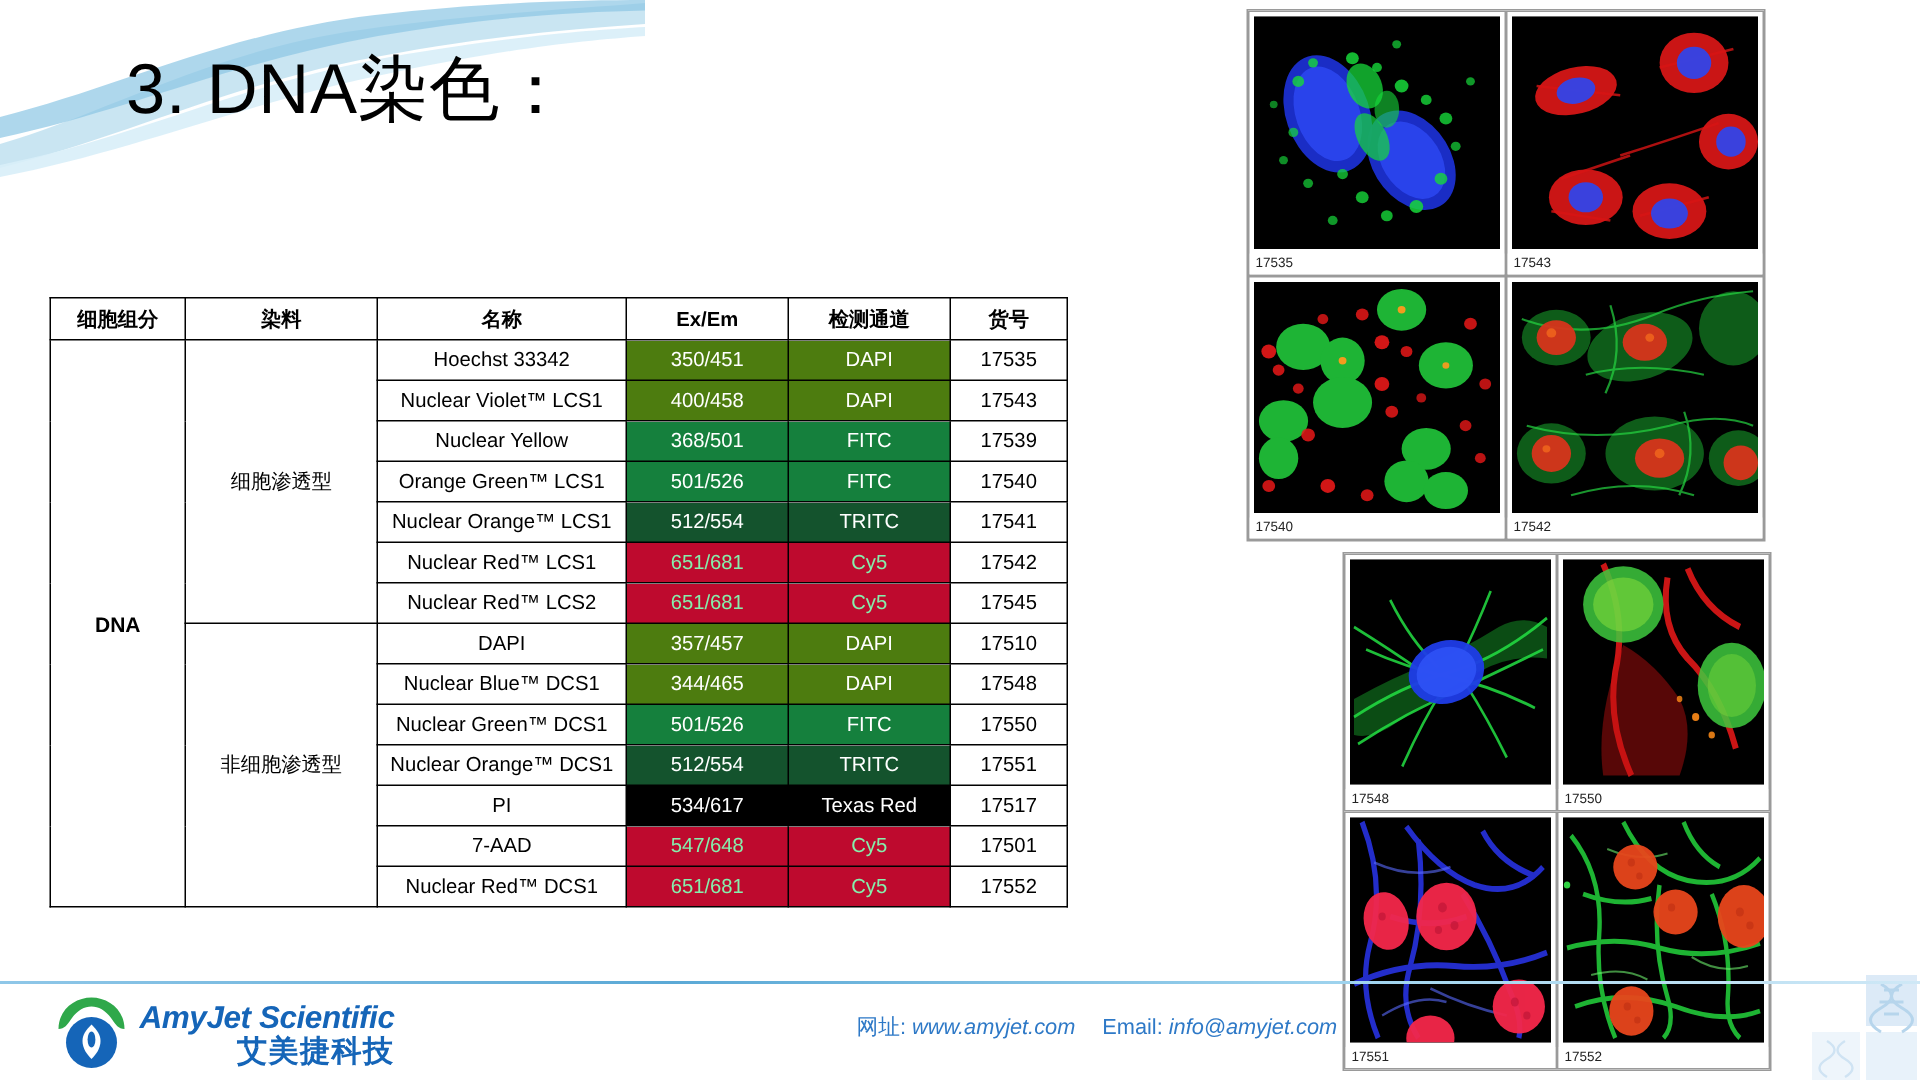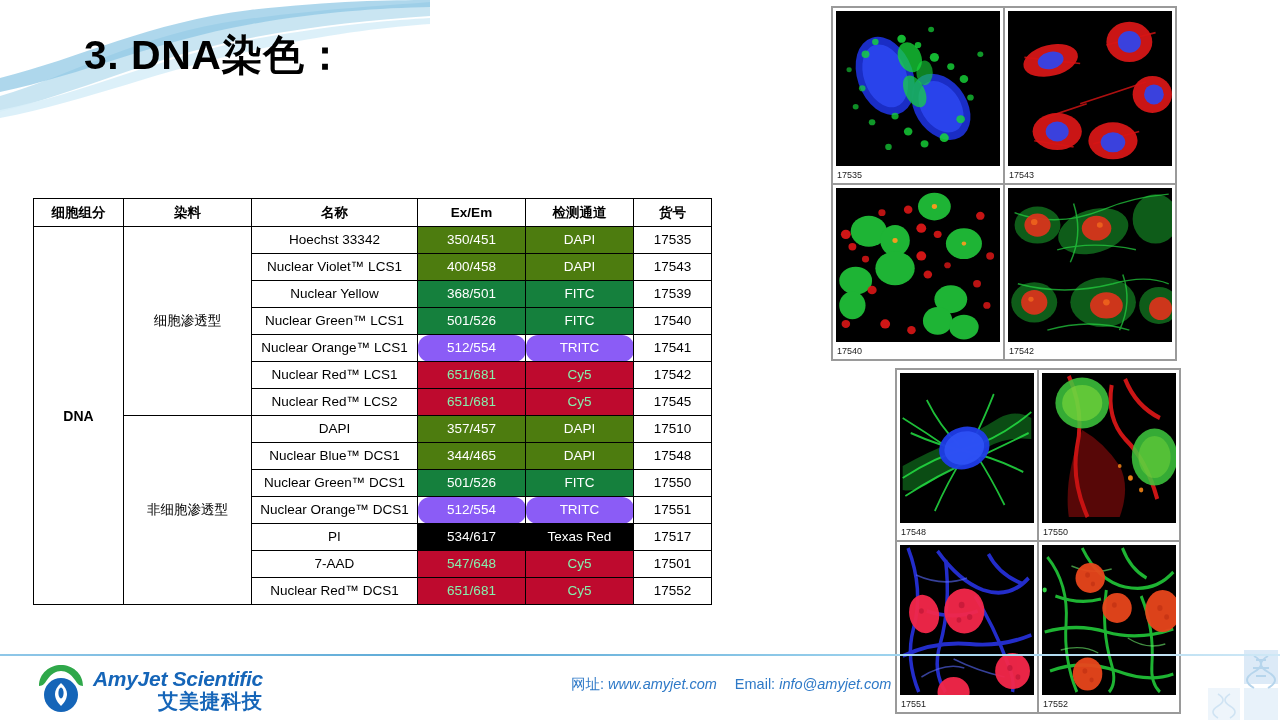--- a/index.html
+++ b/index.html
@@ -35,8 +35,8 @@
   #slide-title {
     position: absolute;
     left: 84px; top: 28px;
-    font-size: 41px;
-    font-weight: 700;
+    font-size: 47px;
+    font-weight: 400;
     color: #000000;
     letter-spacing: 0.5px;
     white-space: nowrap;

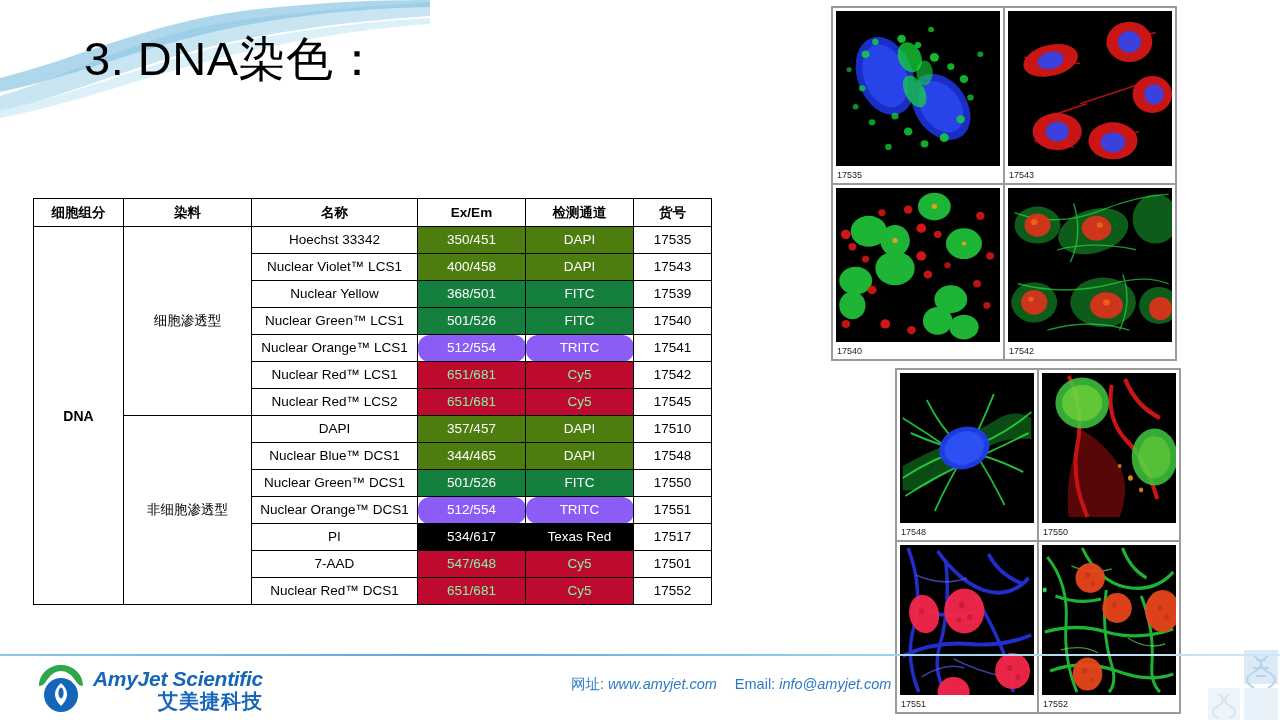--- a/index.html
+++ b/index.html
@@ -239,7 +239,7 @@
           <td>17539</td>
         </tr>
         <tr>
-          <td>Nuclear Green™ LCS1</td>
+          <td>Orange Green™ LCS1</td>
           <td class="fill-fitc">501/526</td>
           <td class="fill-fitc">FITC</td>
           <td>17540</td>

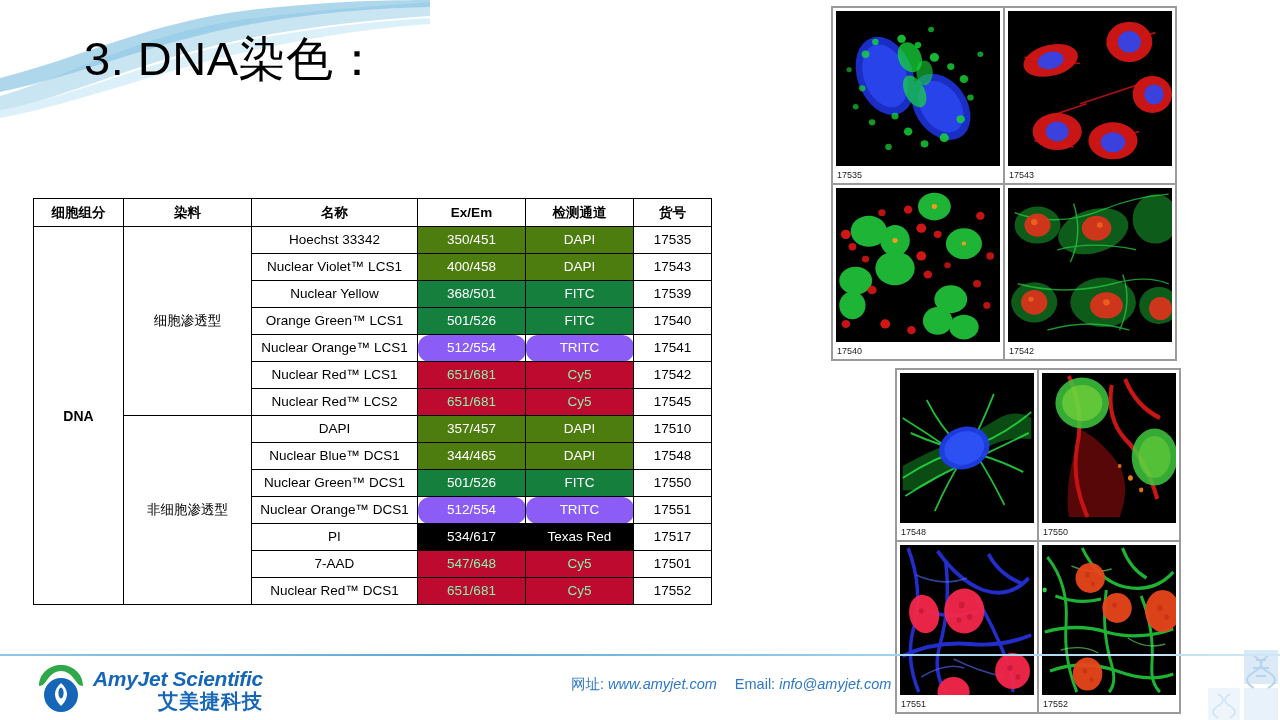--- a/index.html
+++ b/index.html
@@ -87,7 +87,7 @@
   
   .fill-dapi      { background: #4d7c0f; color: #ffffff; }
   .fill-fitc      { background: #15803d; color: #ffffff; }
-  .fill-tritc     { background: #8b5cf6; color: #ffffff; border-radius: 12px; }
+  .fill-tritc     { background: #14532d; color: #ffffff; }
   .fill-cy5       { background: #BE0A2E; color: #86efac; }
   .fill-texasred  { background: #000000; color: #ffffff; }
 

